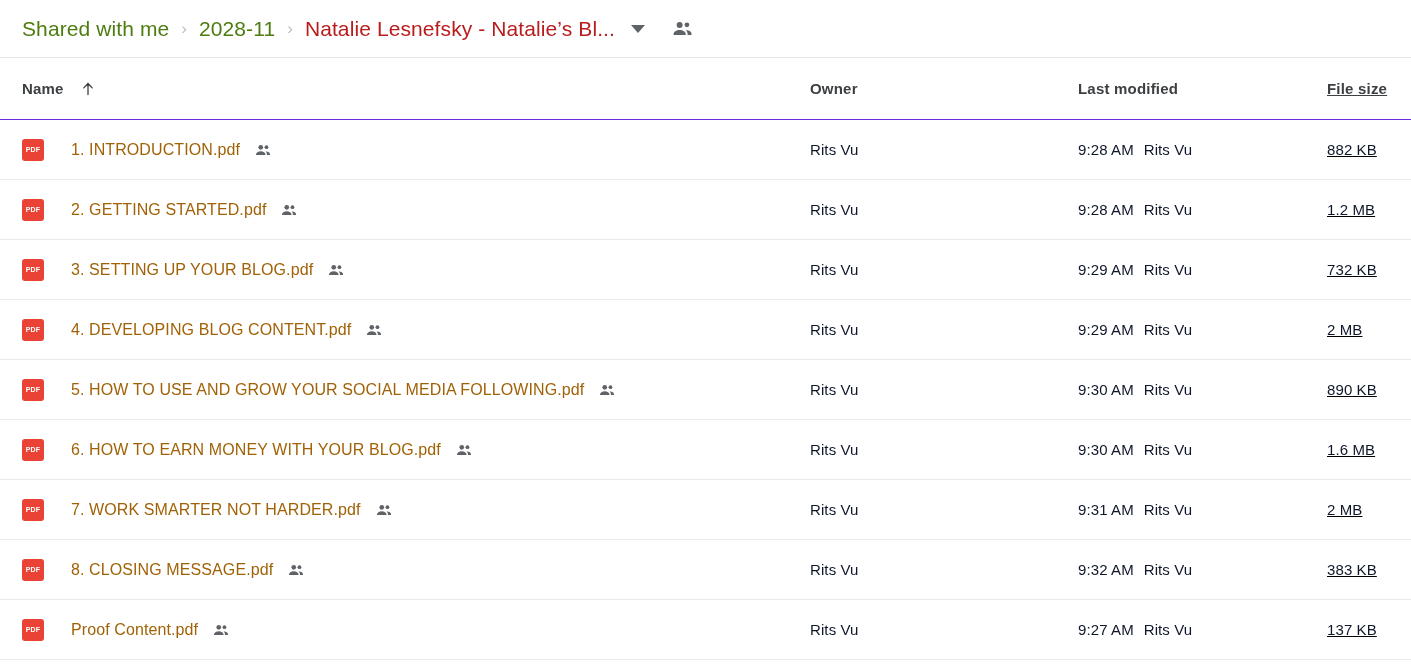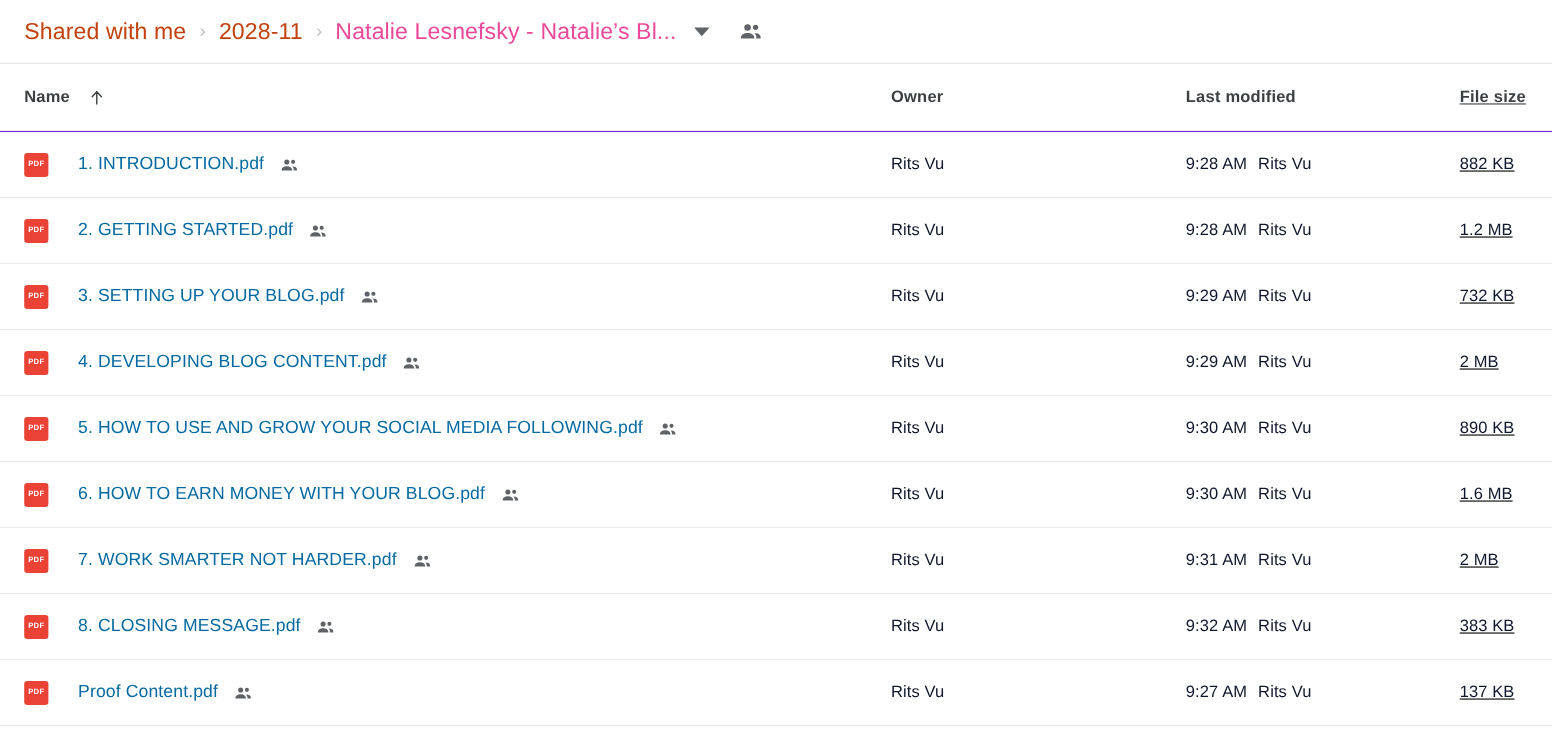--- a/index.html
+++ b/index.html
@@ -22,7 +22,7 @@
   }
   .crumb {
     font-size: 21px;
-    color: #c2410c;
+    color: #4d7c0f;
     letter-spacing: .1px;
     white-space: nowrap;
   }

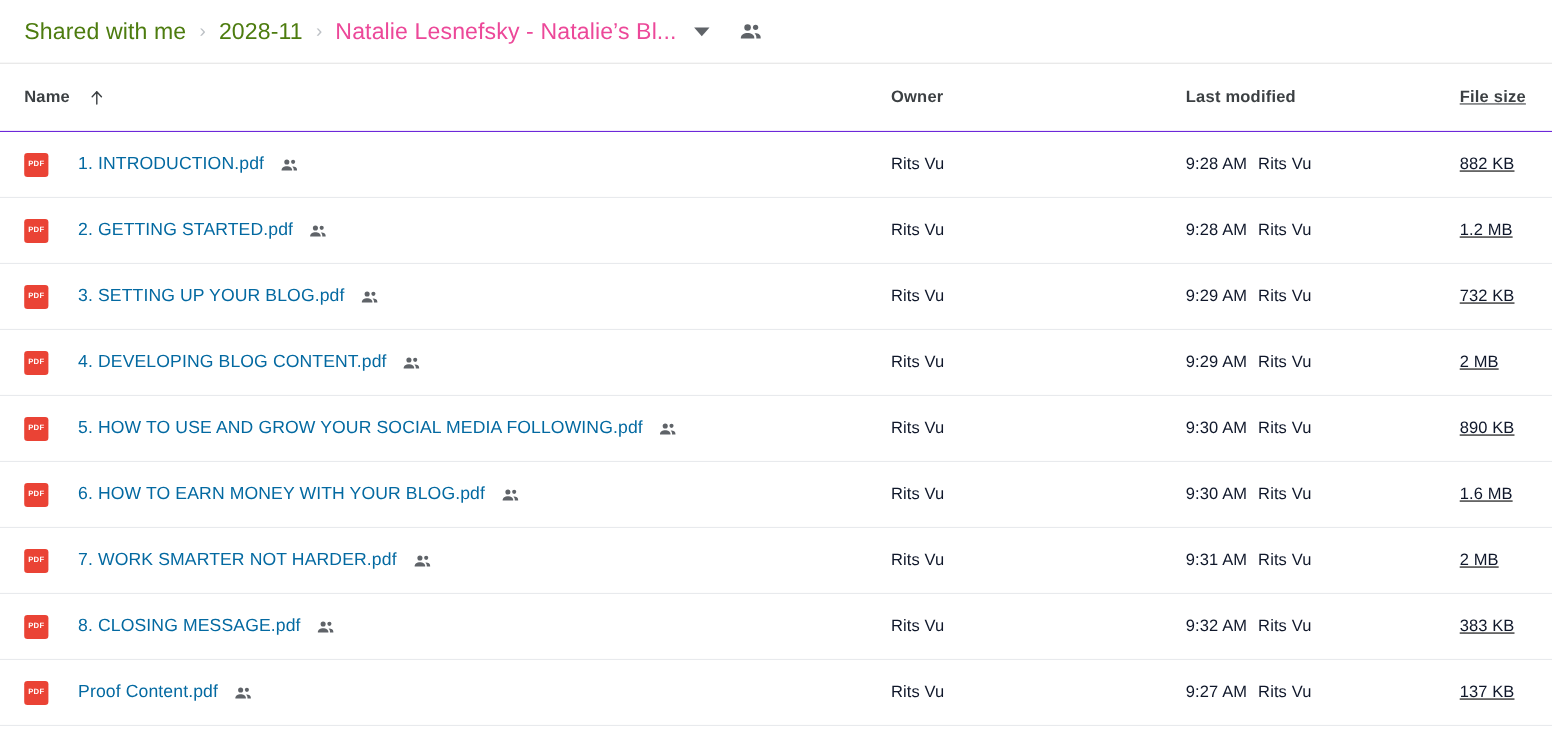--- a/index.html
+++ b/index.html
@@ -26,7 +26,7 @@
     letter-spacing: .1px;
     white-space: nowrap;
   }
-  .crumb.active { color: #ec4899; }
+  .crumb.active { color: #b91c1c; }
   .crumb-sep {
     font-size: 17px;
     color: #bdc1c6;

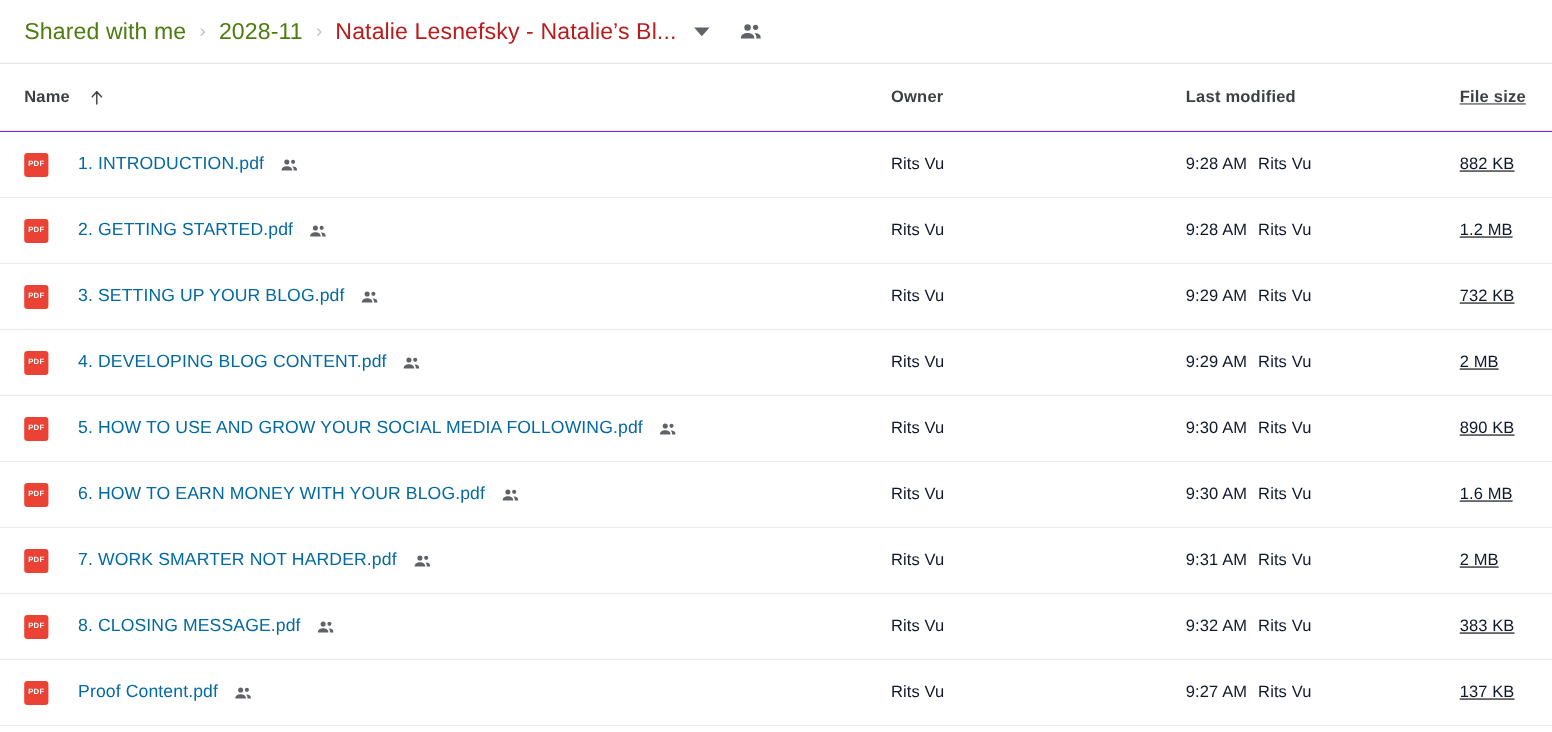--- a/index.html
+++ b/index.html
@@ -95,7 +95,7 @@
   }
   .file-name {
     font-size: 16px;
-    color: #0369a1;
+    color: #a16207;
     letter-spacing: .1px;
     white-space: nowrap;
   }

